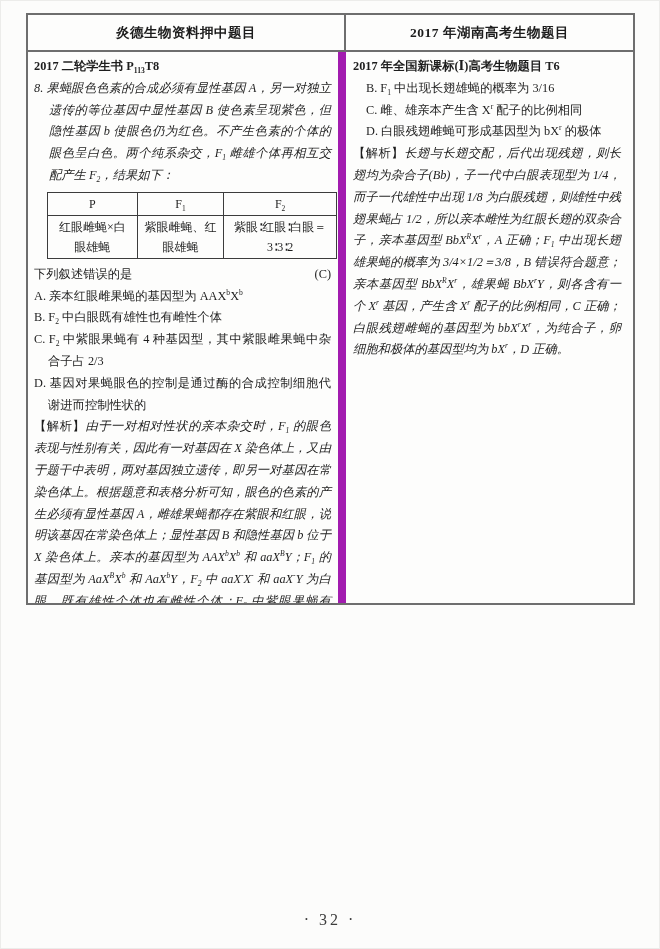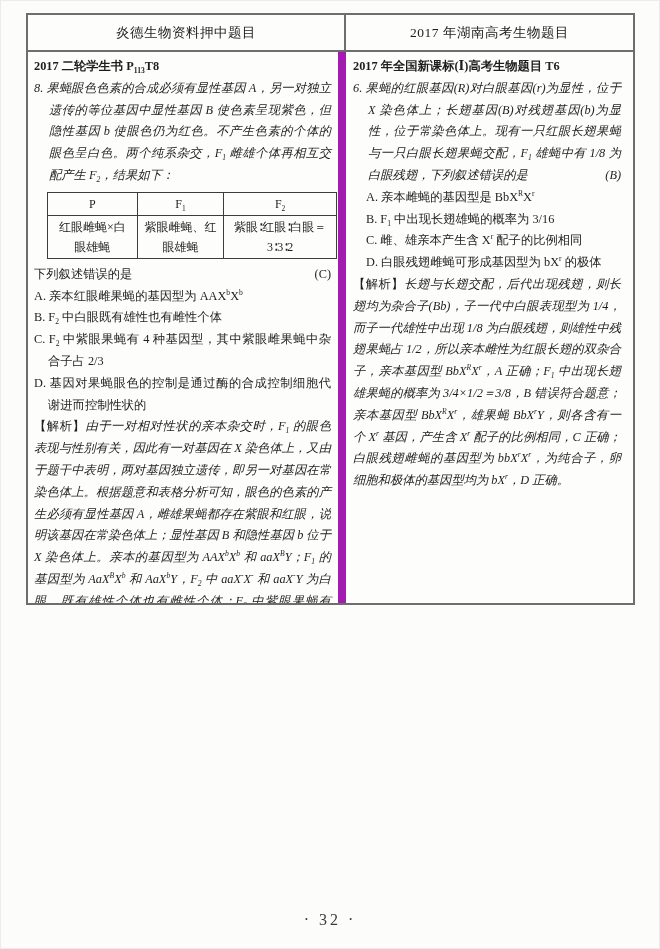--- a/index.html
+++ b/index.html
@@ -23,7 +23,7 @@
   }
   .doc-header{display:flex;border-bottom:2px solid #6e6e6e;height:35px;flex:0 0 35px;}
   .hcell{display:flex;align-items:center;justify-content:center;
-    font-weight:normal;font-size:13.5px;letter-spacing:.5px;}
+    font-weight:bold;font-size:13.5px;letter-spacing:.5px;}
   .hcell-left{width:318px;border-right:2px solid #6e6e6e;box-sizing:border-box;}
   .hcell-right{flex:1;}
   .doc-body{display:flex;flex:1;overflow:hidden;}

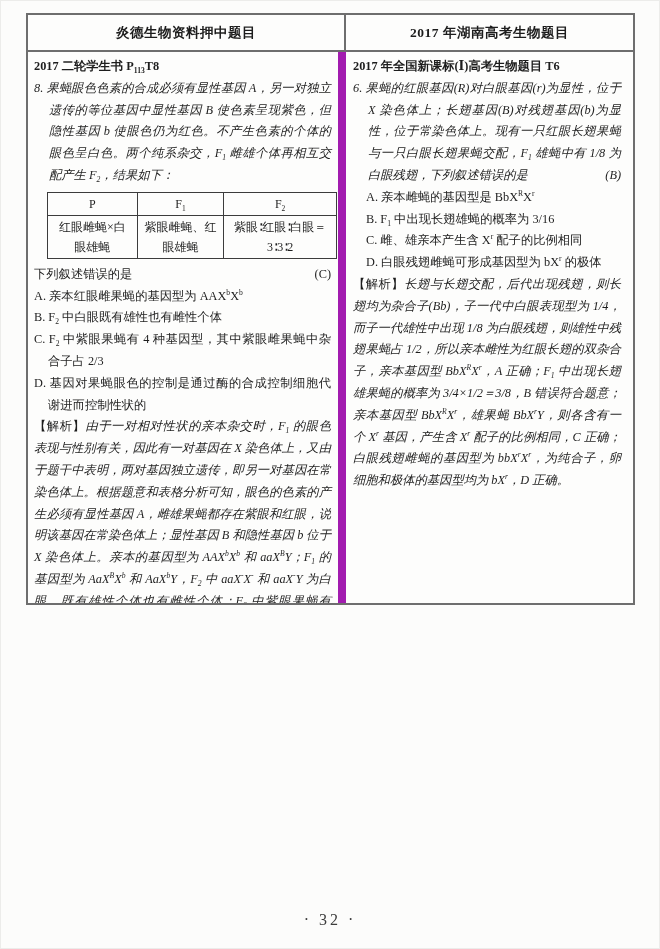--- a/index.html
+++ b/index.html
@@ -102,7 +102,6 @@
       <div class="cell cell-right">
         <div class="source">2017 年全国新课标(Ⅰ)高考生物题目 T6</div>
 
-        <p class="q-para"><span>6.</span> <span>果蝇的红眼基因(R)对白眼基因(r)为显性，位于 X 染色体上；长翅基因(B)对残翅基因(b)为显性，位于常染色体上。现有一只红眼长翅果蝇与一只白眼长翅果蝇交配，F<sub>1</sub> 雄蝇中有 1/8 为白眼残翅，下列叙述错误的是</span><span class="answer">(B)</span></p>
 
         <div class="option"><span>A.</span> <span>亲本雌蝇的基因型是 BbX<sup>R</sup>X<sup>r</sup></span></div>
         <div class="option"><span>B.</span> <span>F<sub>1</sub> 中出现长翅雄蝇的概率为 3/16</span></div>

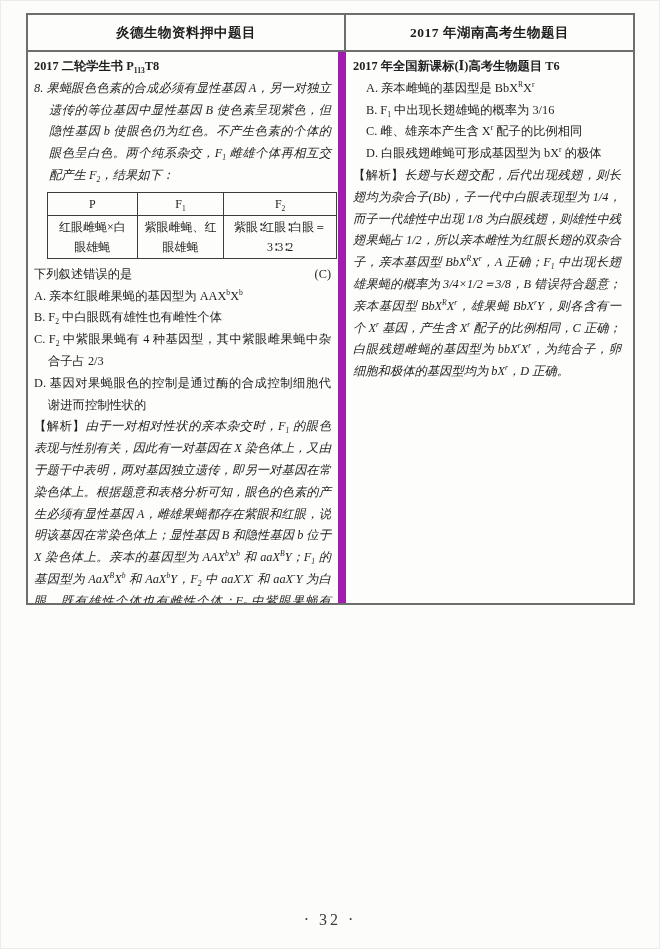--- a/index.html
+++ b/index.html
@@ -103,7 +103,6 @@
         <div class="source">2017 年全国新课标(Ⅰ)高考生物题目 T6</div>
 
 
-        <div class="option"><span>A.</span> <span>亲本雌蝇的基因型是 BbX<sup>R</sup>X<sup>r</sup></span></div>
         <div class="option"><span>B.</span> <span>F<sub>1</sub> 中出现长翅雄蝇的概率为 3/16</span></div>
         <div class="option"><span>C.</span> <span>雌、雄亲本产生含 X<sup>r</sup> 配子的比例相同</span></div>
         <div class="option"><span>D.</span> <span>白眼残翅雌蝇可形成基因型为 bX<sup>r</sup> 的极体</span></div>

